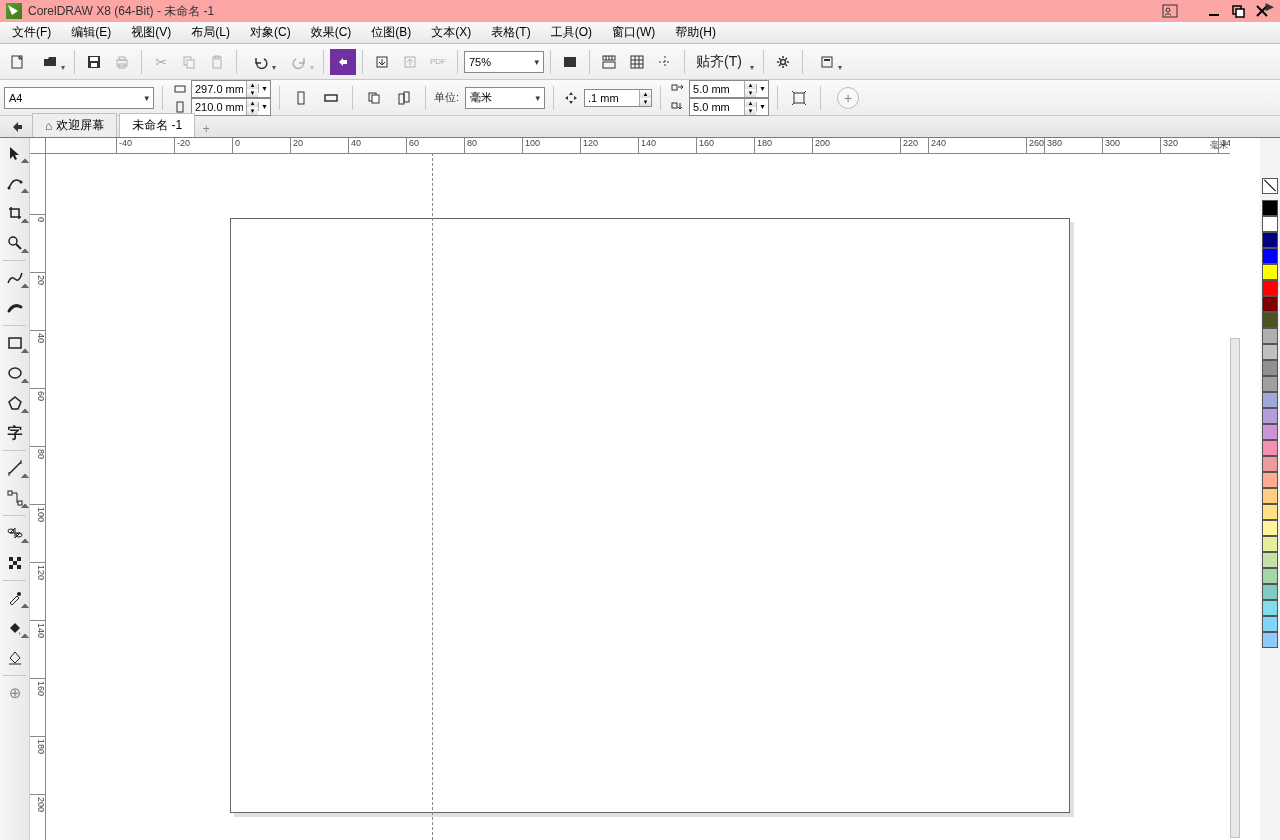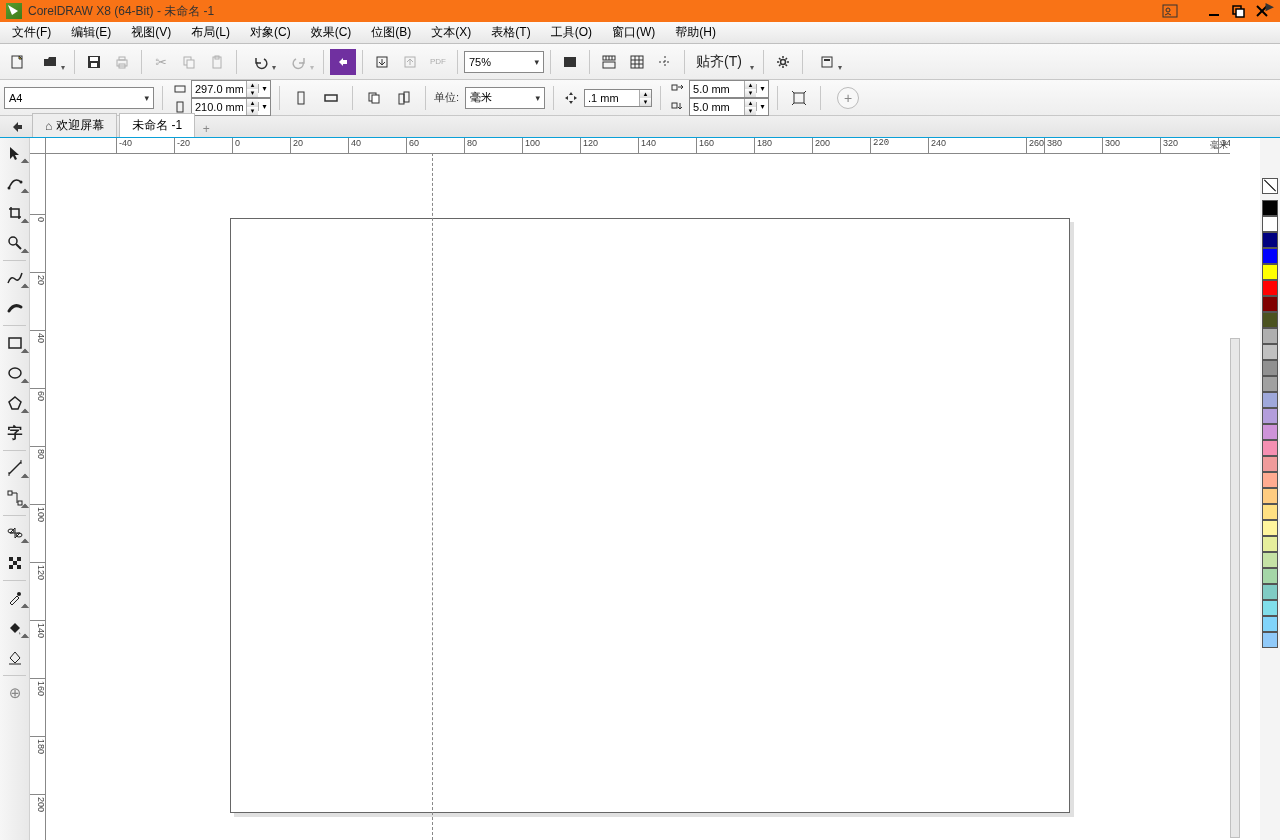--- a/index.html
+++ b/index.html
@@ -4,7 +4,7 @@
 <style>
 * { box-sizing: border-box; margin: 0; padding: 0; user-select: none; }
 body { font-family: "Microsoft YaHei", Arial, sans-serif; font-size: 12px; background: #fff; width: 1280px; height: 840px; overflow: hidden; }
-.titlebar { height: 22px; background: #f97316; display: flex; align-items: center; padding: 0 6px; }
+.titlebar { height: 22px; background: #fca5a5; display: flex; align-items: center; padding: 0 6px; }
 .titlebar .logo { width: 16px; height: 16px; background: linear-gradient(135deg, #5a9e2f, #3d7a1a); margin-right: 6px; position: relative; }
 .titlebar .logo::after { content: ""; position: absolute; top: 2px; left: 2px; width: 10px; height: 10px; background: #fff; clip-path: polygon(0 0, 100% 60%, 40% 100%); }
 .titlebar .title { flex: 1; color: #333; }

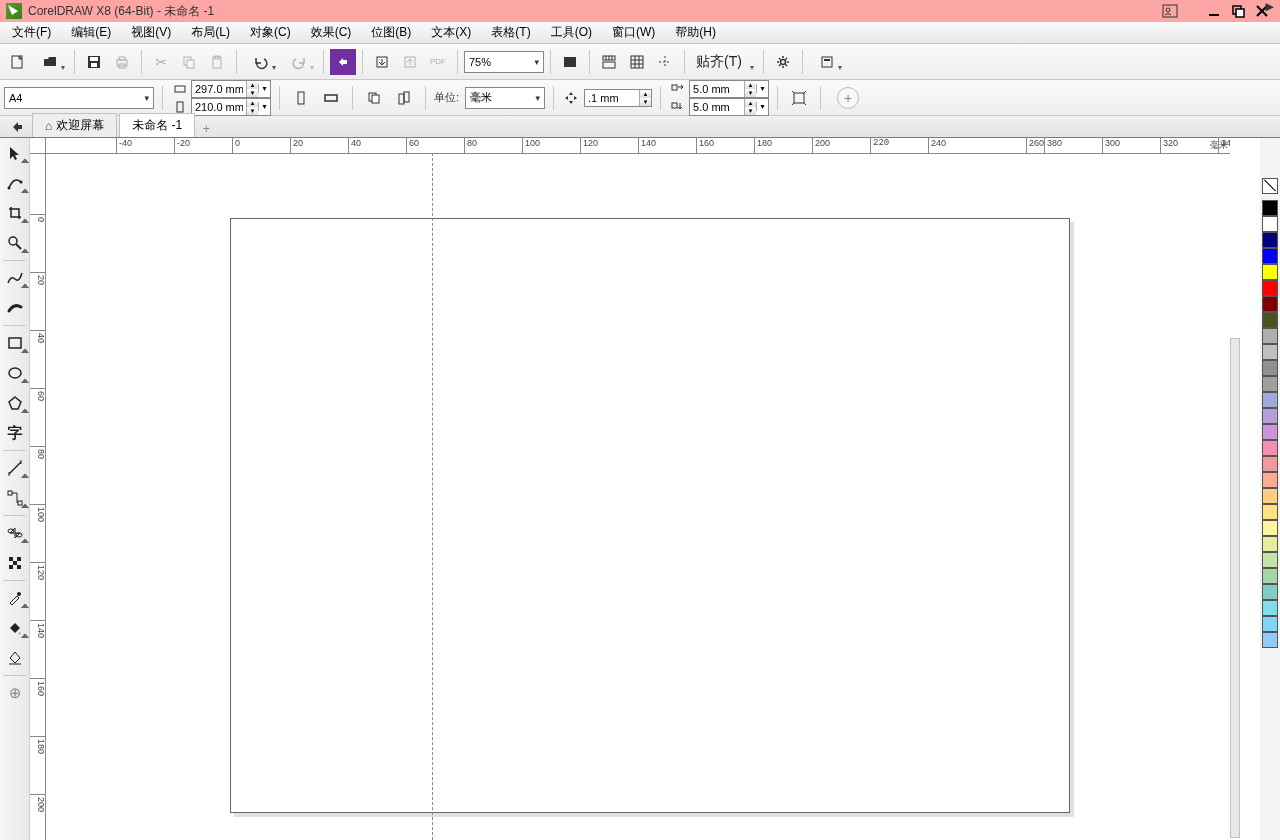--- a/index.html
+++ b/index.html
@@ -504,7 +504,7 @@
         <div class="tick" style="left: 650px;">160</div>
         <div class="tick" style="left: 708px;">180</div>
         <div class="tick" style="left: 766px;">200</div>
-        <div class="tick" style="left: 824px; font-family: Liberation Mono, monospace;">220</div>
+        <div class="tick" style="left: 854px;">220</div>
         <div class="tick" style="left: 882px;">240</div>
         <div class="tick" style="left: 940px; margin-left: 40px;">260</div>
         <div class="tick" style="left: 998px;">380</div>

